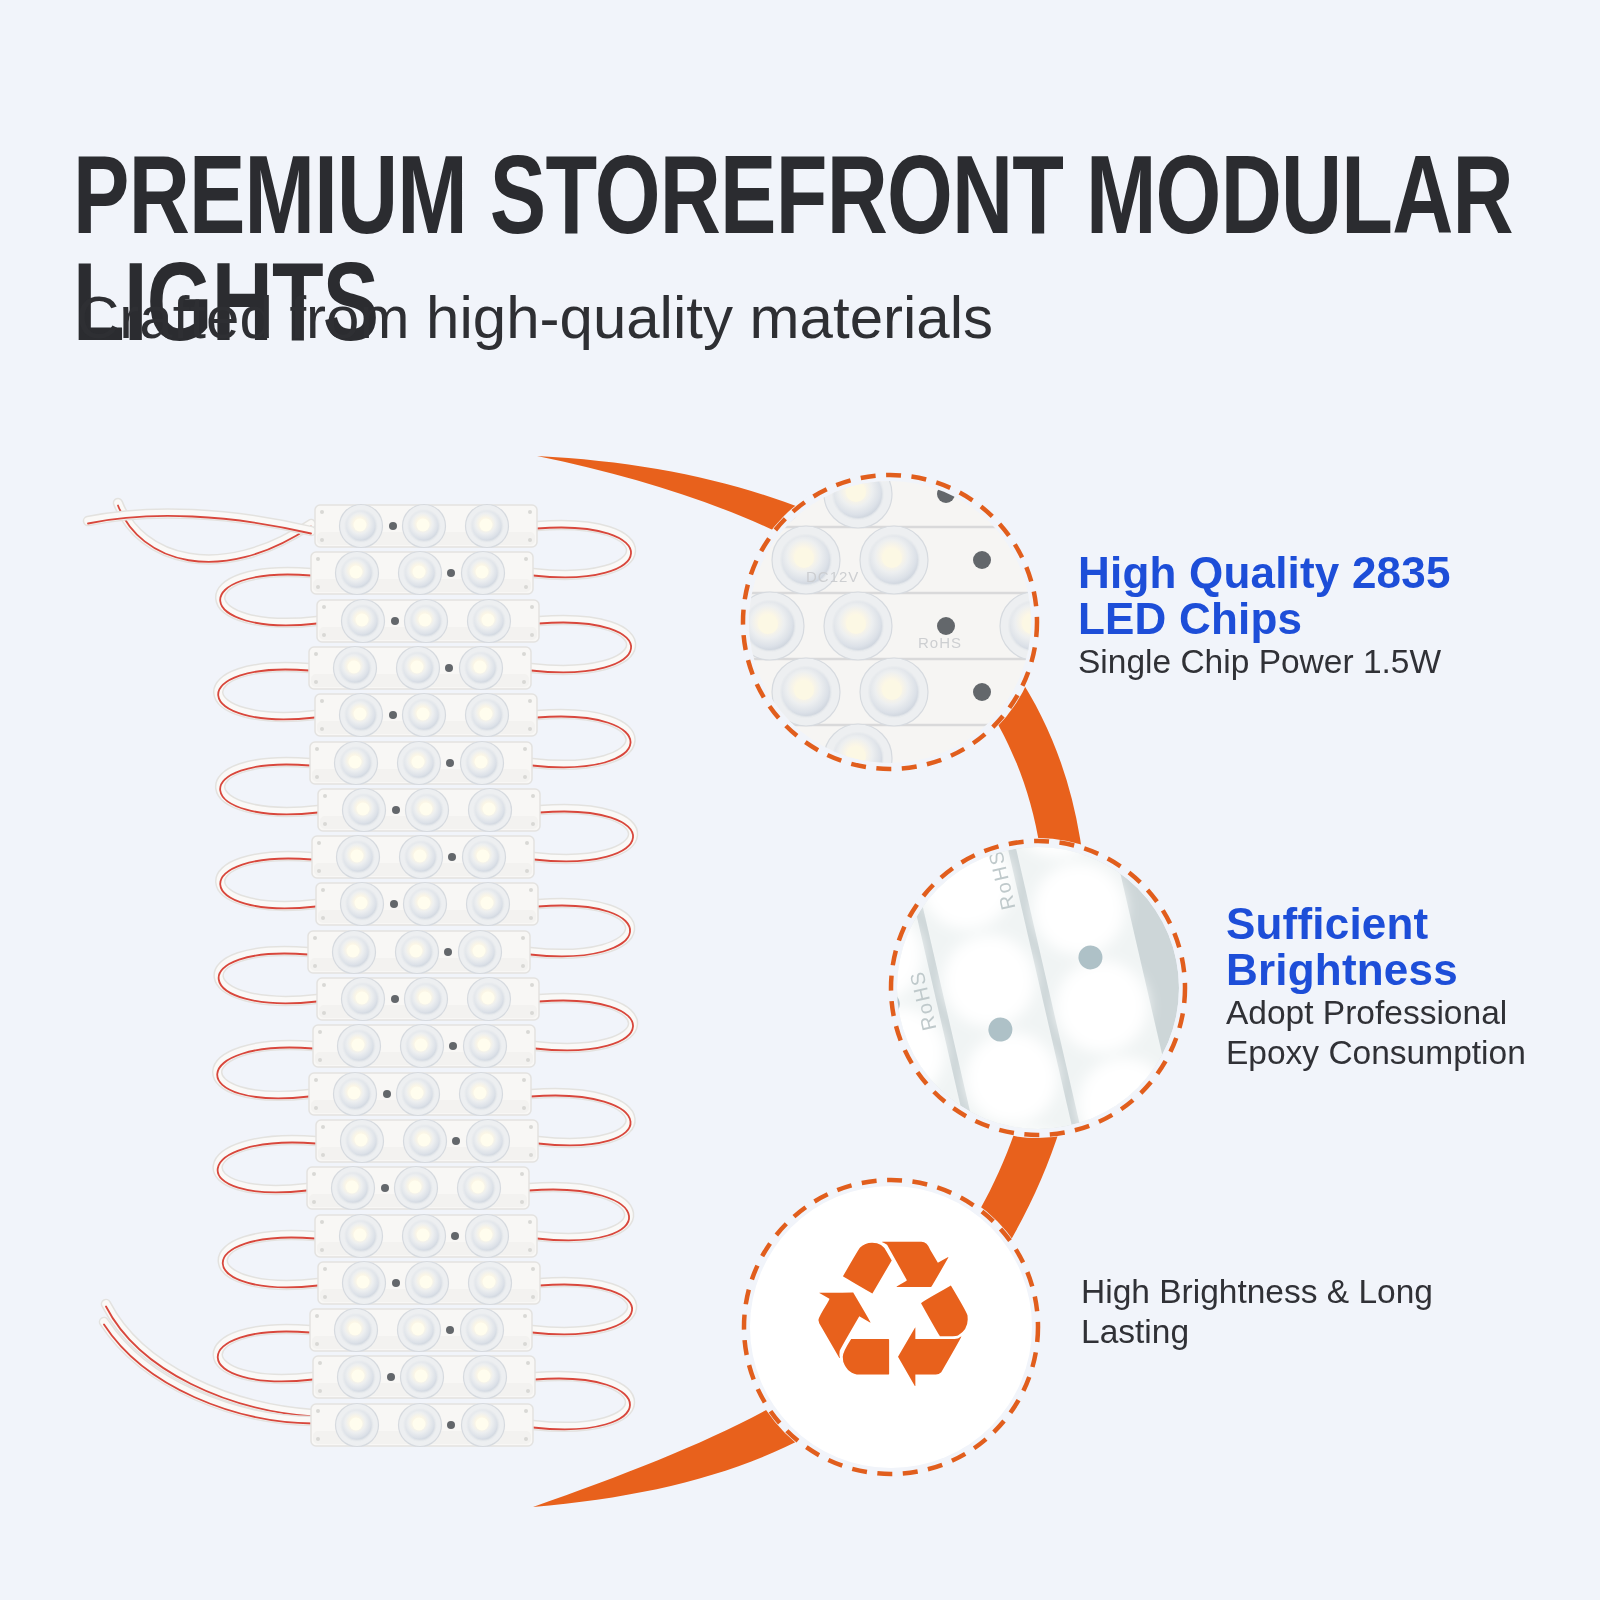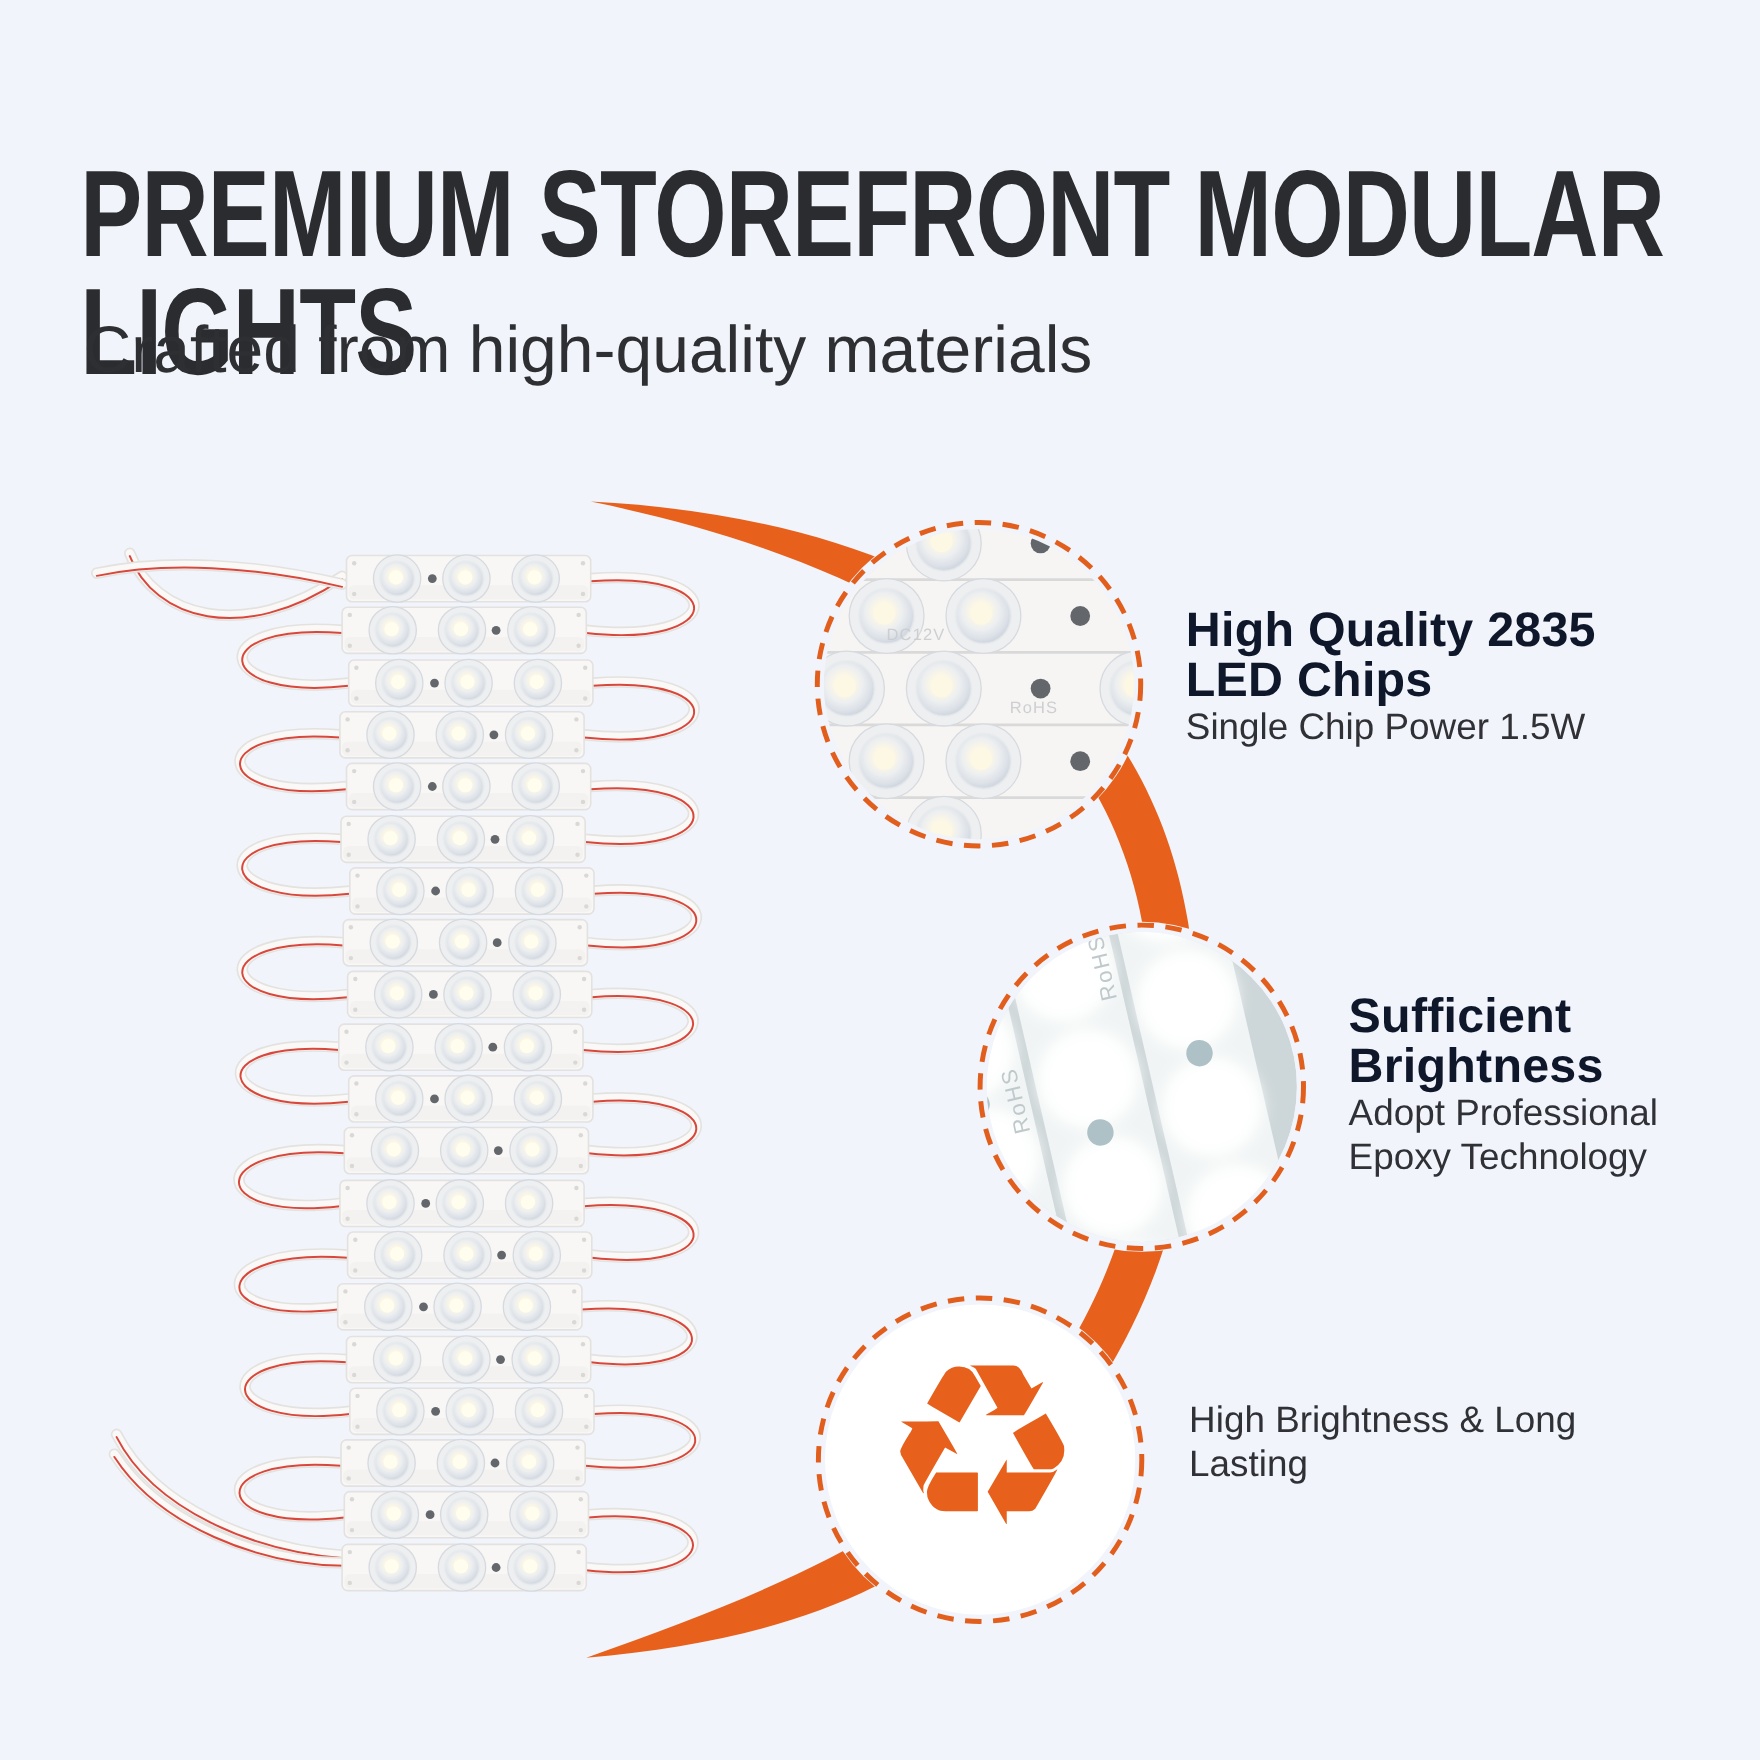--- a/index.html
+++ b/index.html
@@ -27,7 +27,7 @@
   .feature{position:absolute;}
   .feature h3{
     margin:0;font-size:44px;line-height:46px;font-weight:700;
-    color:#0f172a;white-space:pre-line;letter-spacing:.2px;
+    color:#1d4ed8;white-space:pre-line;letter-spacing:.2px;
   }
   .feature p{
     margin:0 0 0 0;font-size:33.5px;line-height:40px;font-weight:400;

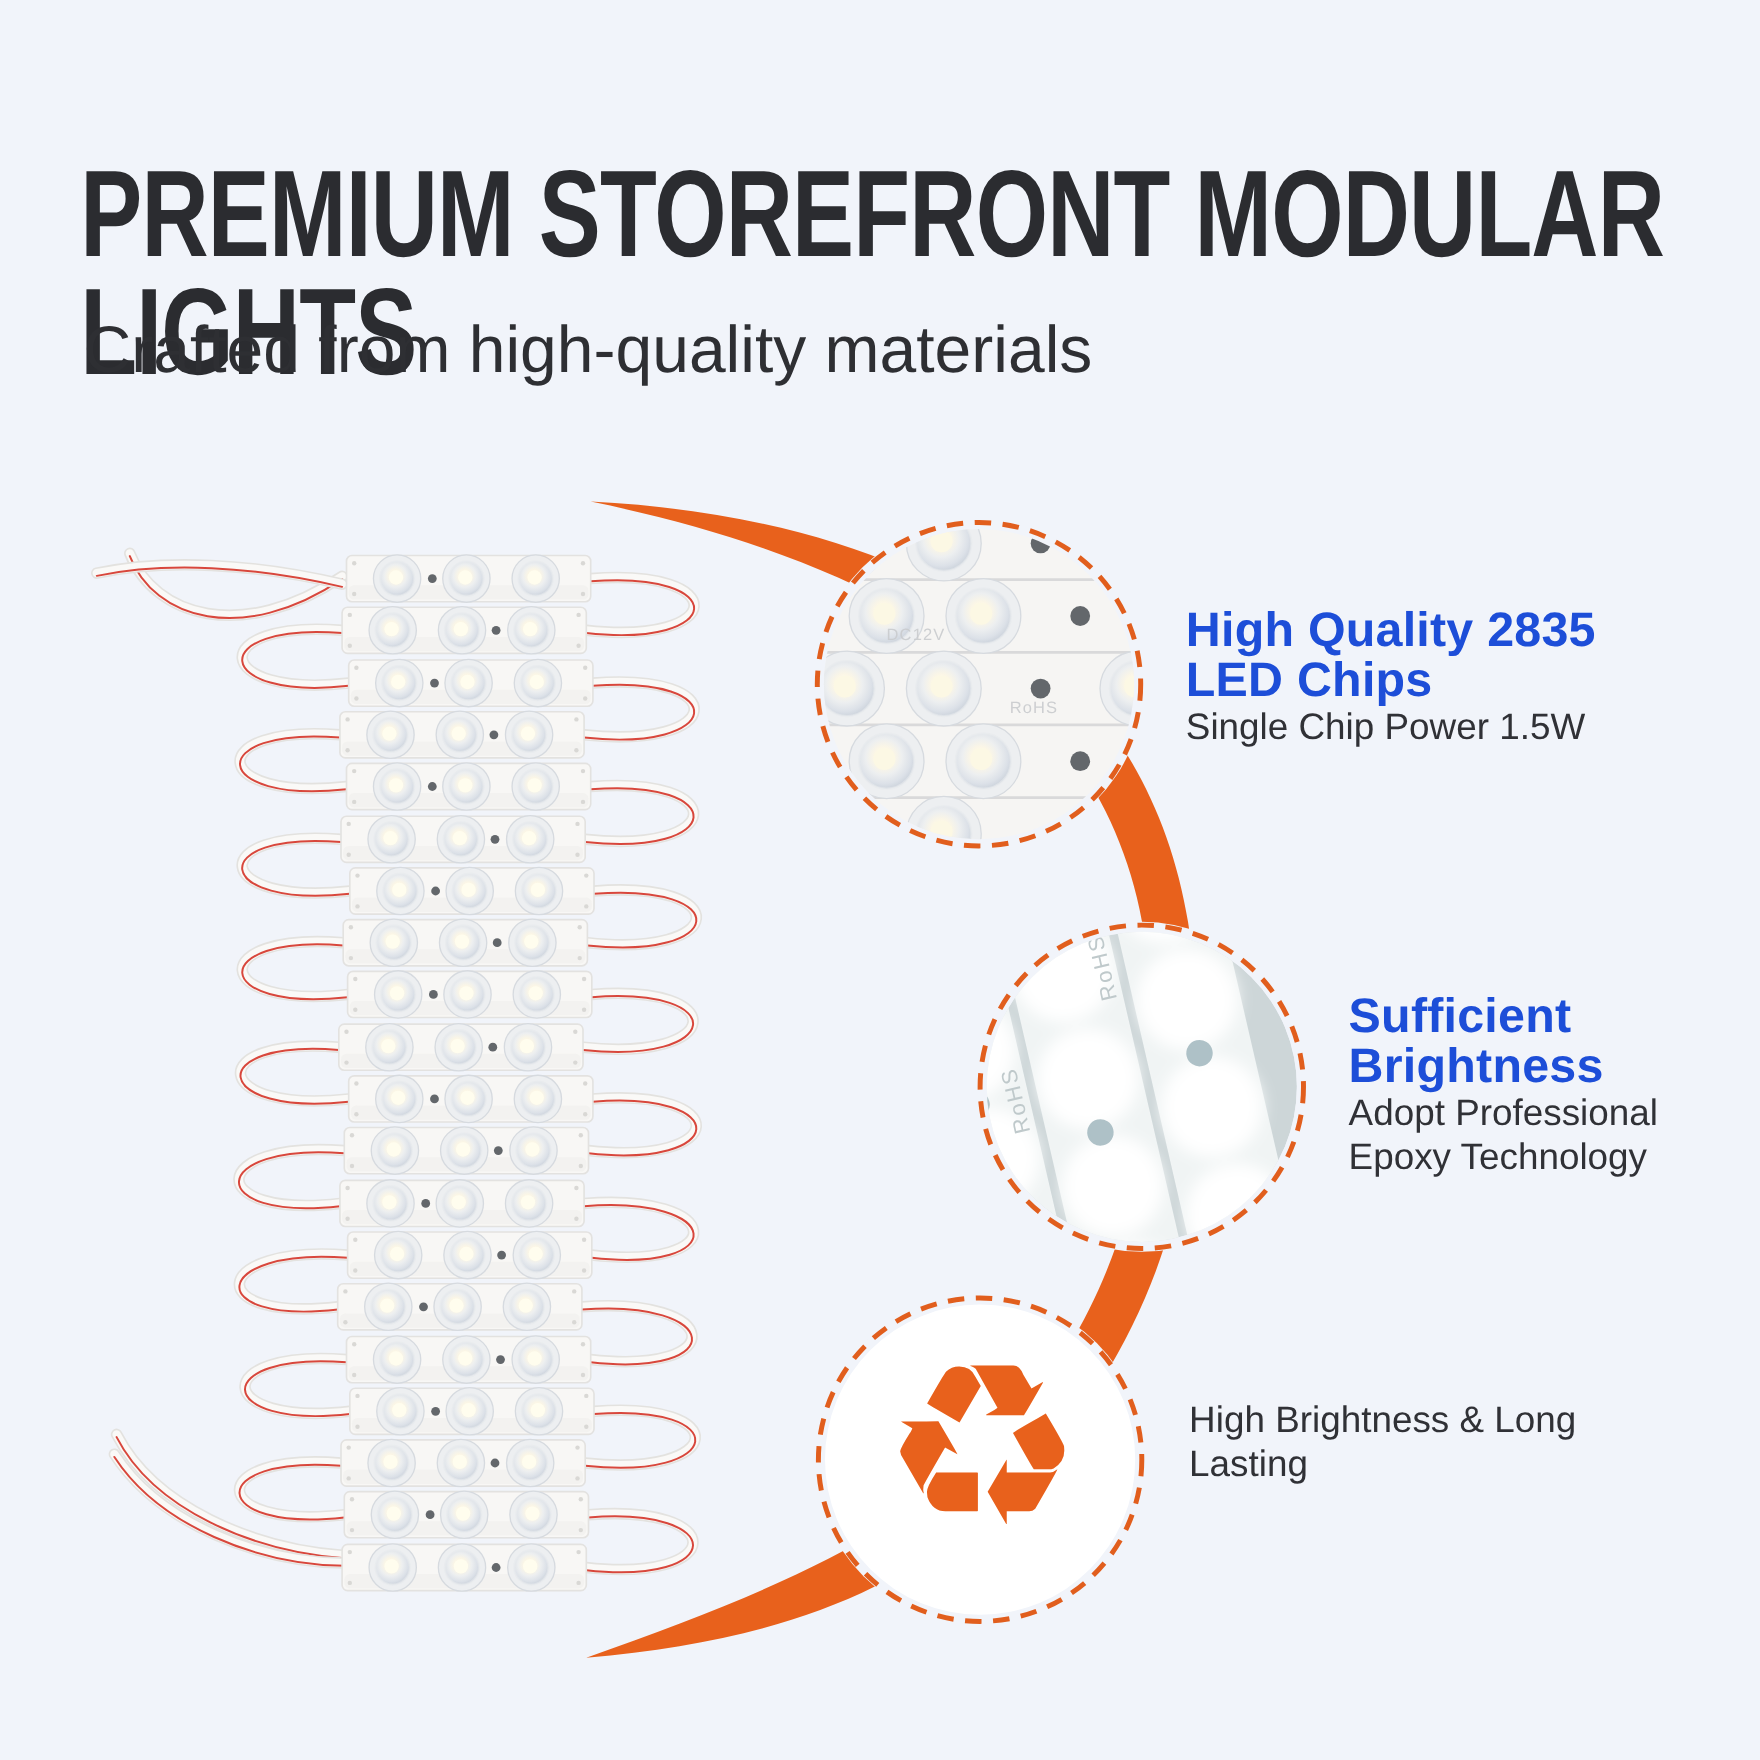--- a/index.html
+++ b/index.html
@@ -402,7 +402,7 @@
   <h3>Sufficient
 Brightness</h3>
   <p>Adopt Professional
-Epoxy Technology</p>
+Epoxy Consumption</p>
 </div>
 <div class="feature feature-3">
   <p>High Brightness &amp; Long

